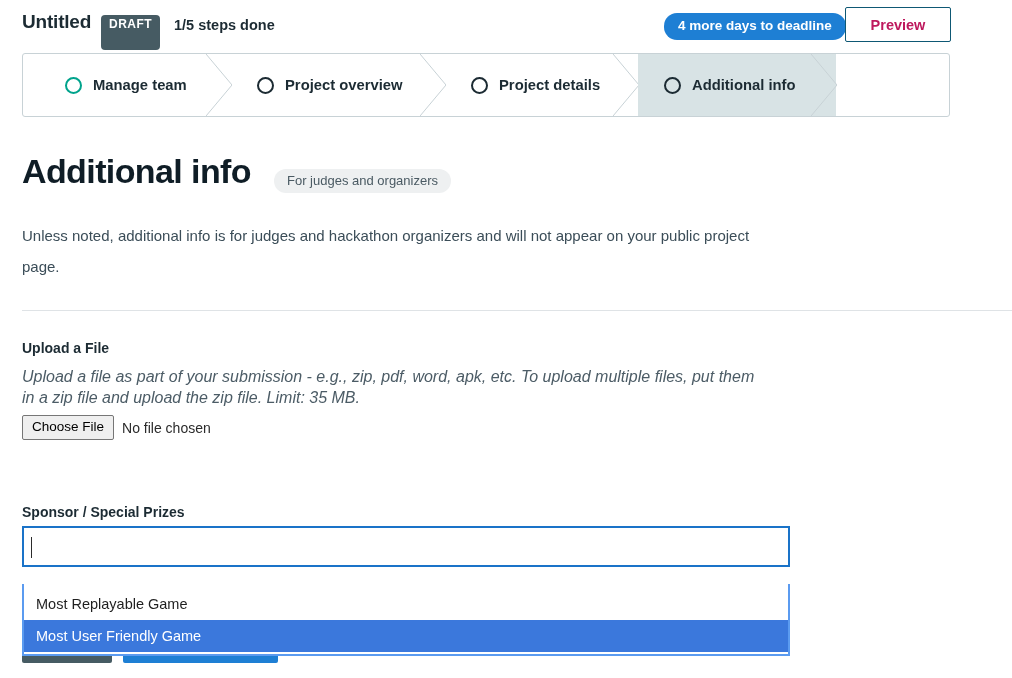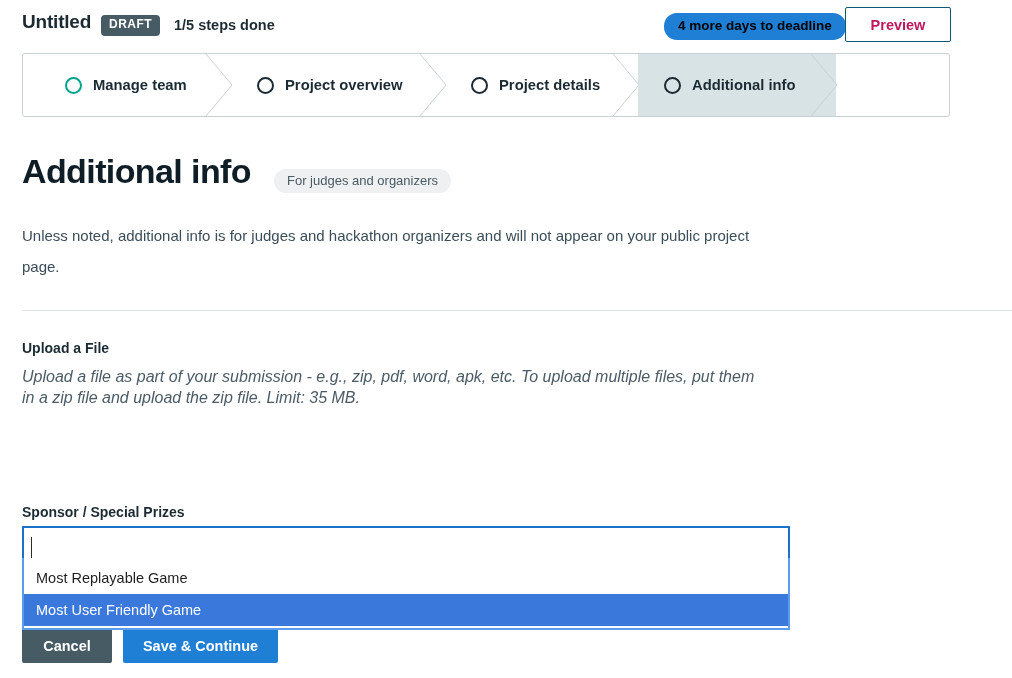--- a/index.html
+++ b/index.html
@@ -23,7 +23,7 @@
     position: absolute; left: 101px; top: 15px;
     background: #465b63; color: #ffffff;
     font-size: 12px; font-weight: 700; letter-spacing: 0.5px;
-    padding: 3px 8px 6px 8px; border-radius: 4px;
+    padding: 3px 8px 20px 8px; border-radius: 4px;
     line-height: 1;
   }
   .steps-done {

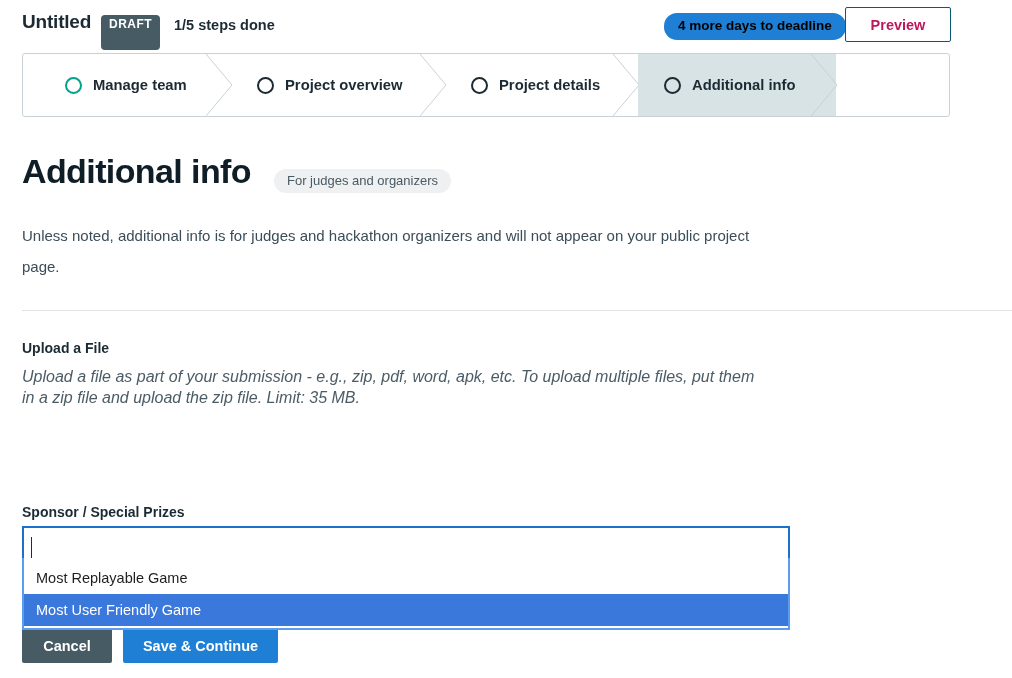--- a/index.html
+++ b/index.html
@@ -32,7 +32,7 @@
   }
   .deadline-badge {
     position: absolute; left: 664px; top: 13px;
-    background: #1e7fd4; color: #000000;
+    background: #1e7fd4; color: #ffffff;
     font-size: 13.5px; font-weight: 600;
     padding: 6px 14px 7px 14px; border-radius: 13px;
     line-height: 1; white-space: nowrap;

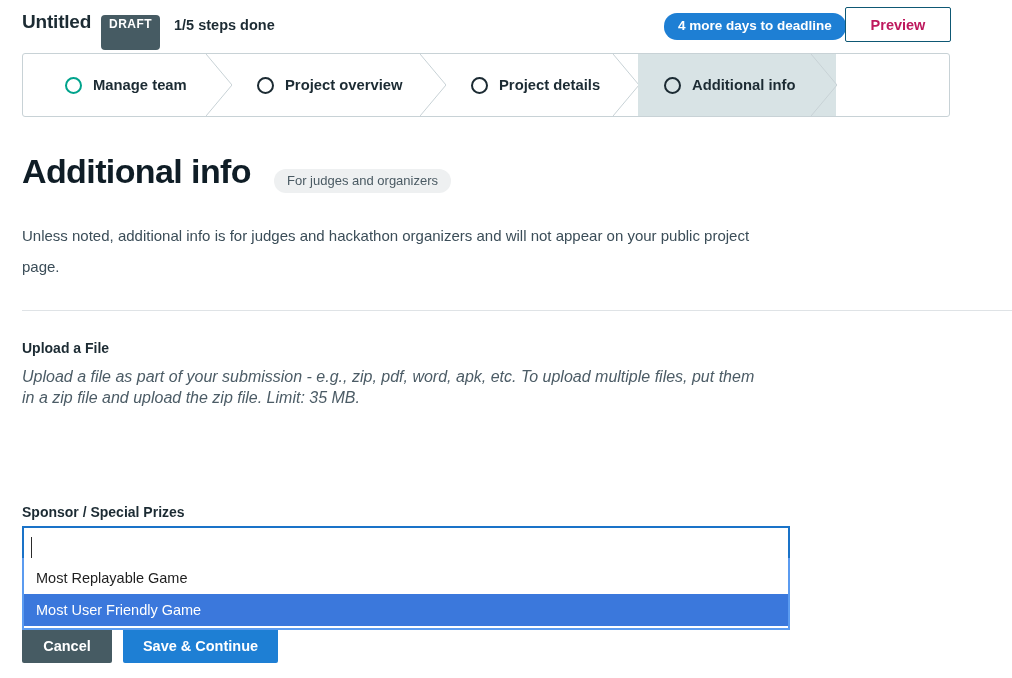--- a/index.html
+++ b/index.html
@@ -247,6 +247,10 @@
 
   <div class="field-label upload-label">Upload a File</div>
   <div class="upload-help">Upload a file as part of your submission - e.g., zip, pdf, word, apk, etc. To upload multiple files, put them in a zip file and upload the zip file. Limit: 35 MB.</div>
+  <div class="file-row">
+    <button class="choose-file-btn">Choose File</button>
+    <span class="file-status">No file chosen</span>
+  </div>
 
   <div class="form-actions">
     <button class="btn btn-cancel">Cancel</button>

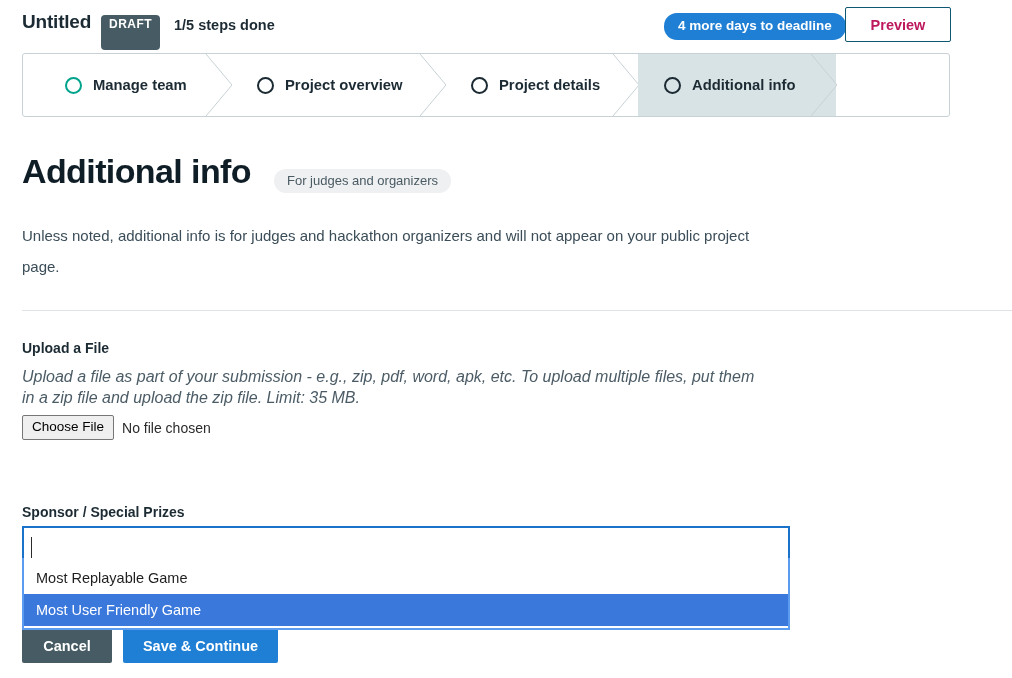--- a/index.html
+++ b/index.html
@@ -149,7 +149,7 @@
   }
 
   .dropdown {
-    position: absolute; left: 22px; top: 558px;
+    position: absolute; left: 22px; top: 584px;
     width: 768px; height: 72px;
     background: #ffffff;
     border: 2px solid #5b9bf0;

